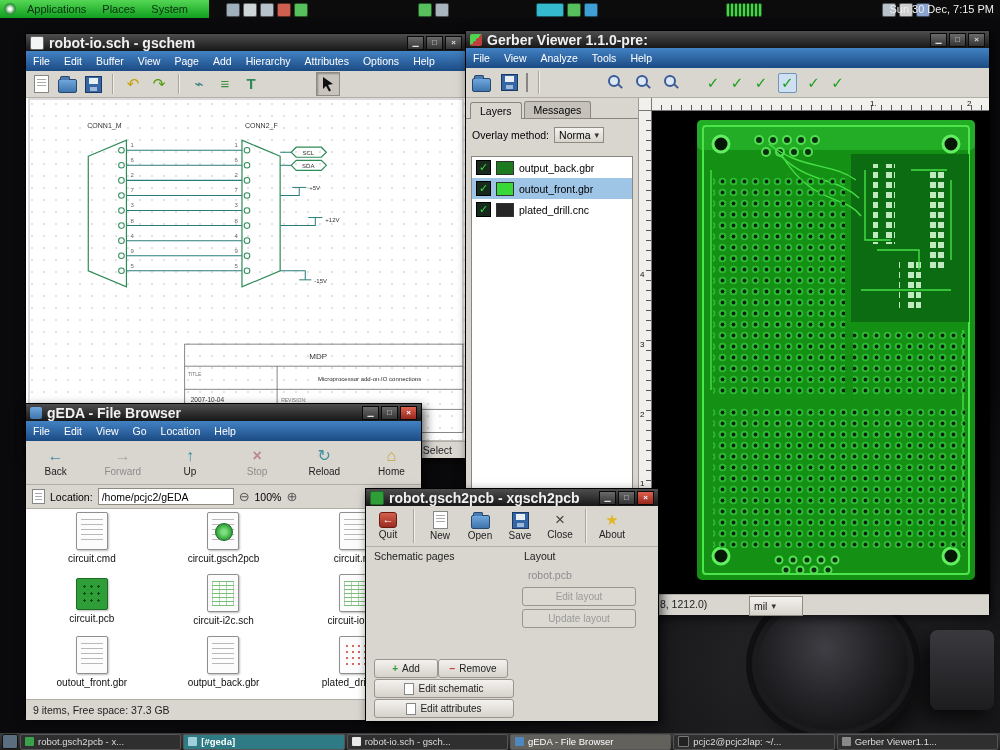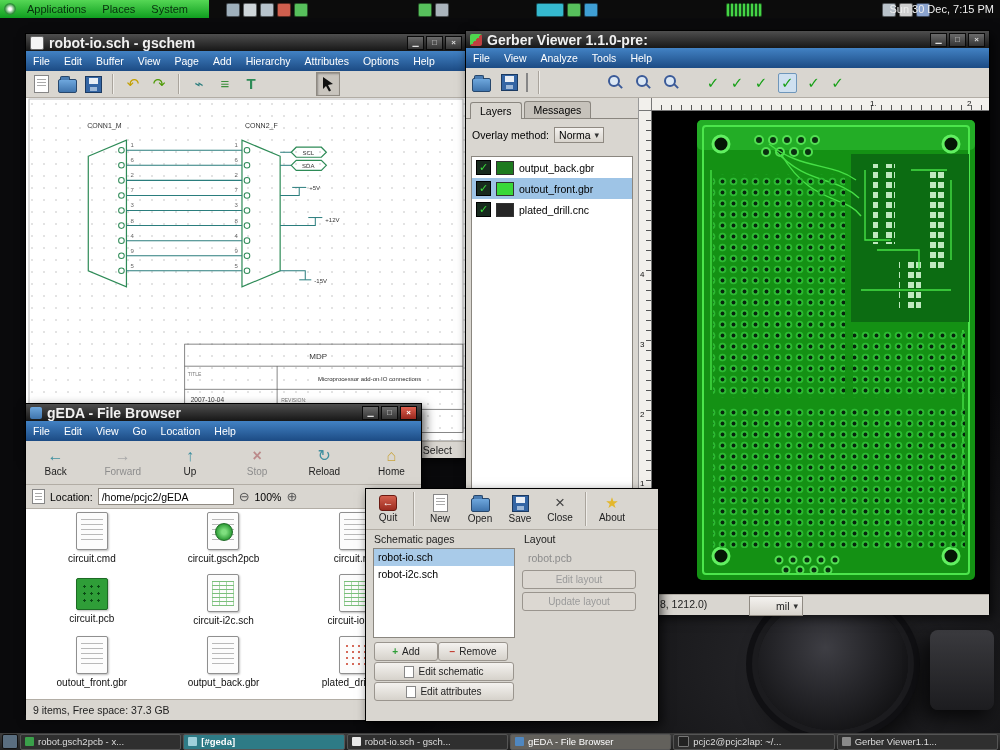--- a/index.html
+++ b/index.html
@@ -640,6 +640,15 @@
   </div>
 
   <div class="window" id="win-x2p">
+    <div class="titlebar">
+      <span class="ticon" style="background:#2f9e38;border:1px solid #1d6b24"></span>
+      <span class="t-title">robot.gsch2pcb - xgsch2pcb</span>
+      <span class="win-btns">
+        <span class="wb wb-min"></span>
+        <span class="wb wb-max"></span>
+        <span class="wb wb-close red"></span>
+      </span>
+    </div>
     <div class="toolbar" id="x2p-toolbar">
       <span class="xbtn">
         <span class="quit-ico"></span>

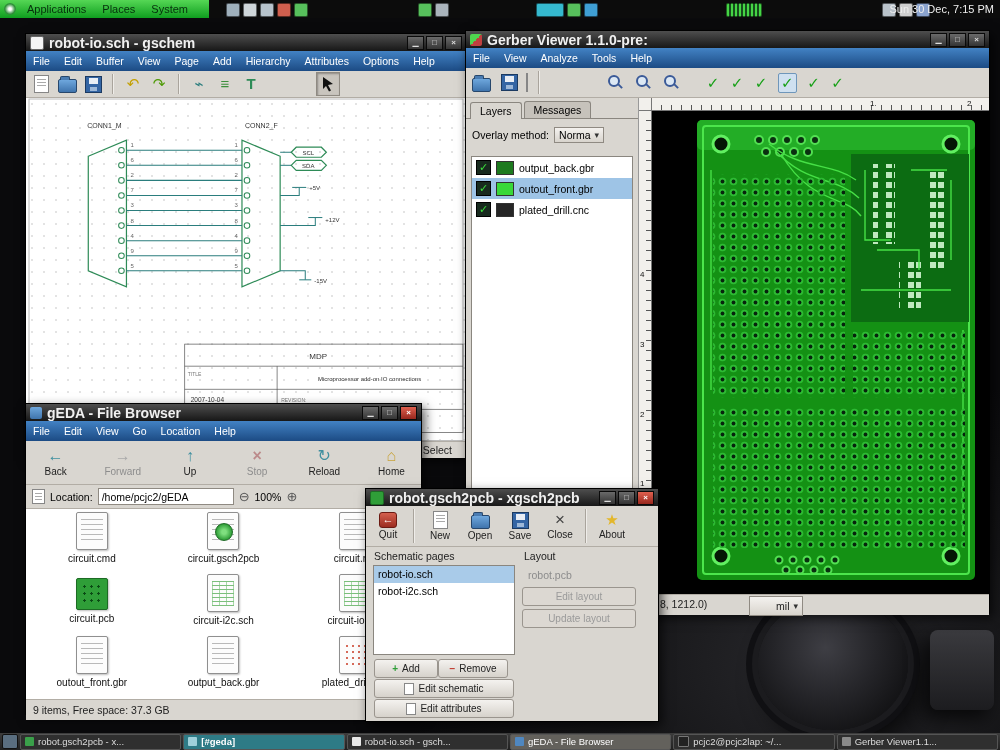--- a/index.html
+++ b/index.html
@@ -679,10 +679,6 @@
     </div>
     <div id="x2p-body">
       <span class="x2p-label" style="left:8px;top:3px">Schematic pages</span>
-      <div id="x2p-list">
-        <div class="prow sel">robot-io.sch</div>
-        <div class="prow">robot-i2c.sch</div>
-      </div>
       <span class="x2p-label" style="left:158px;top:3px">Layout</span>
       <span class="layout-file" style="left:162px;top:22px">robot.pcb</span>
       <span class="btn disabled" style="left:156px;top:40px;width:112px">

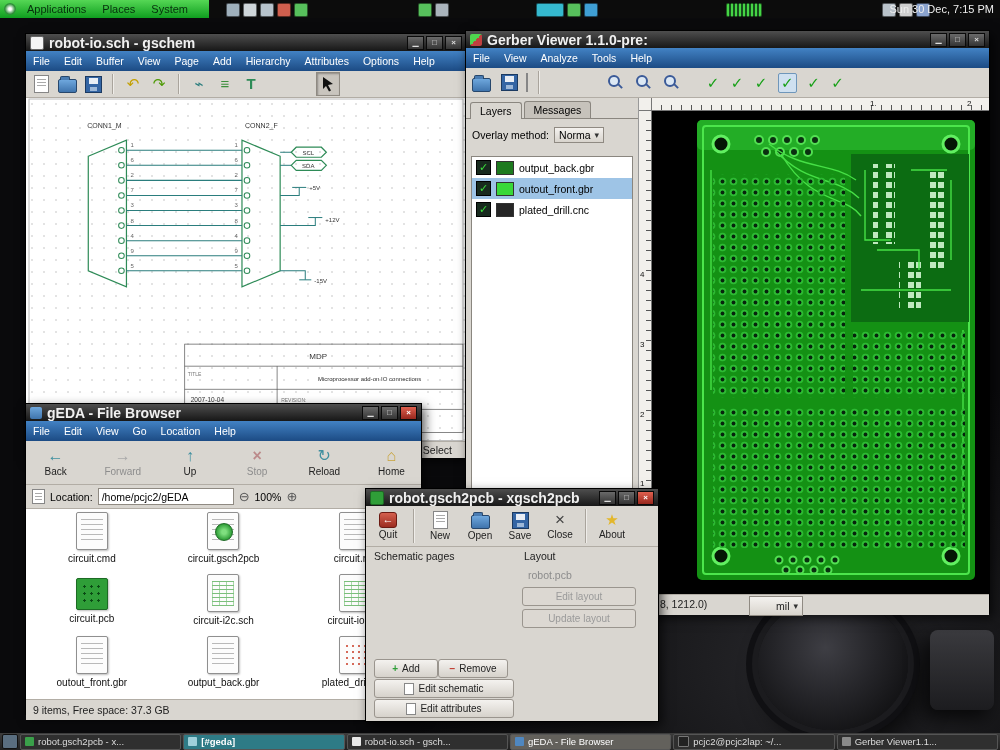--- a/index.html
+++ b/index.html
@@ -121,7 +121,7 @@
   #gerbv-canvas svg.pcb { position:absolute; left:12px; top:12px; width:337px; height:484px; }
   #win-gerbv .statusbar { height:20px; position:relative; }
   #gerbv-coords { position:absolute; left:170px; top:3px; font-size:10.5px; }
-  #gerbv-units { position:absolute; left:283px; top:1px; width:44px; height:16px; font-size:10.5px;justify-content:flex-end; }
+  #gerbv-units { position:absolute; left:283px; top:1px; width:44px; height:16px; font-size:10.5px; }
 
   
   #win-files { left:25px; top:403px; width:395px; height:310px; z-index:30; }

